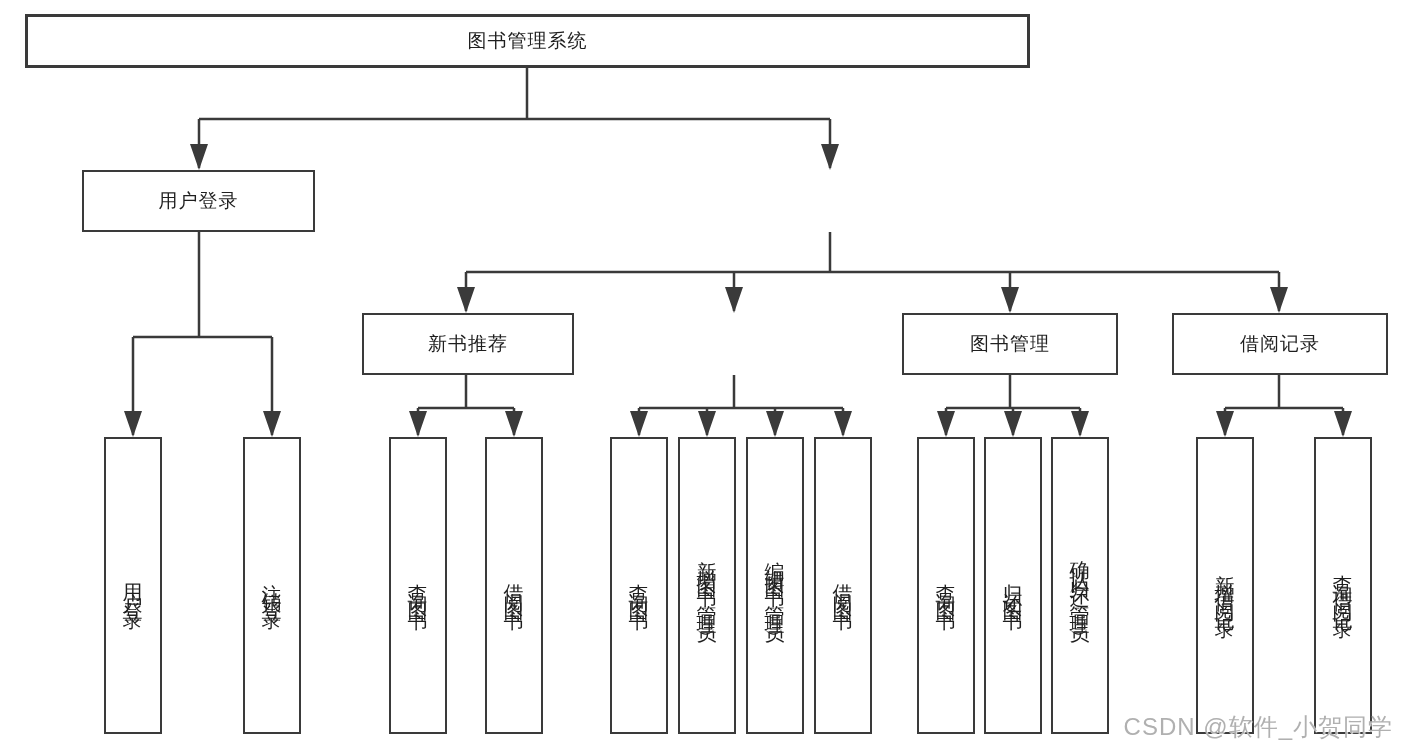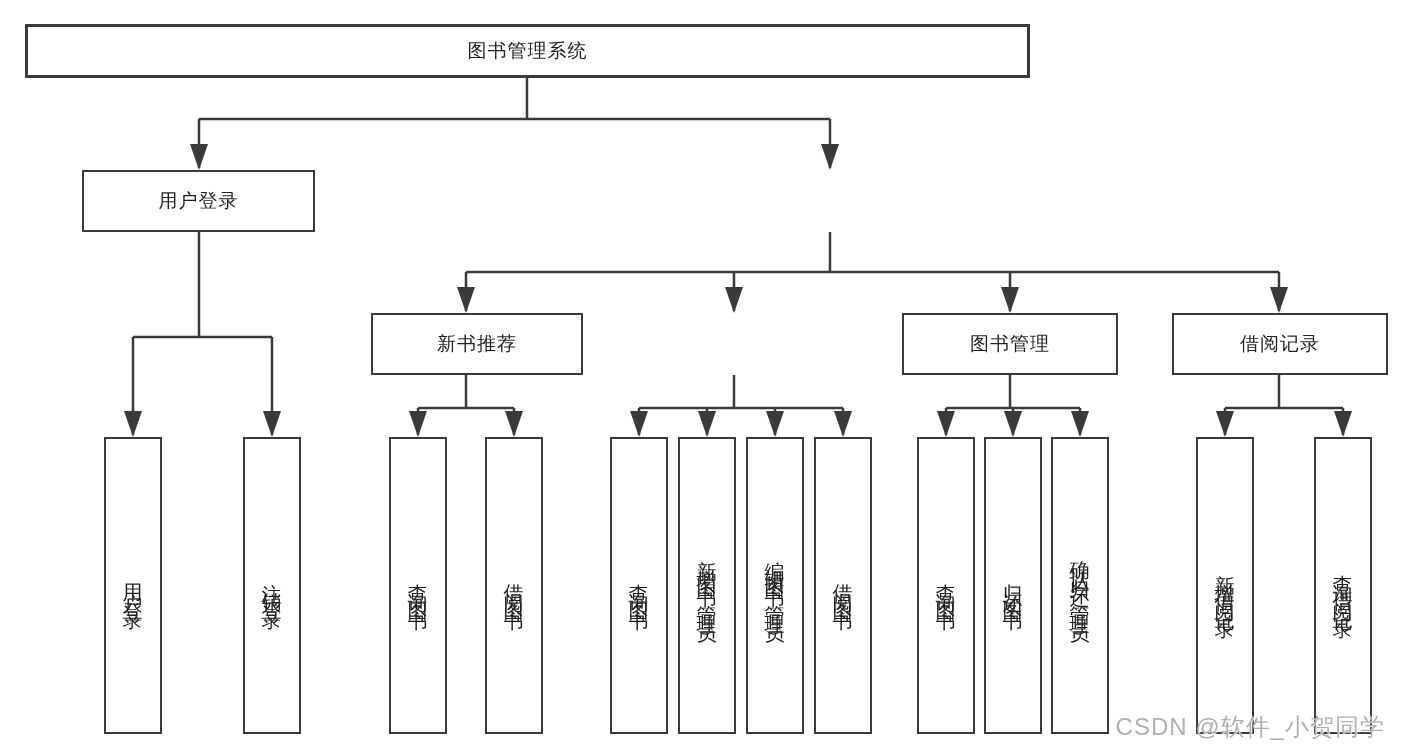--- a/index.html
+++ b/index.html
@@ -123,7 +123,7 @@
              M1334 411L1352 411L1343 437Z"></path>
   </svg>
 
-  <div class="box root" style="left:25px; top:24px; width:1005px; height:54px;">图书管理系统</div>
+  <div class="box root" style="left:25px; top:14px; width:1005px; height:54px;">图书管理系统</div>
 
   <div class="box h" style="left:82px; top:170px; width:233px; height:62px;">用户登录</div>
 

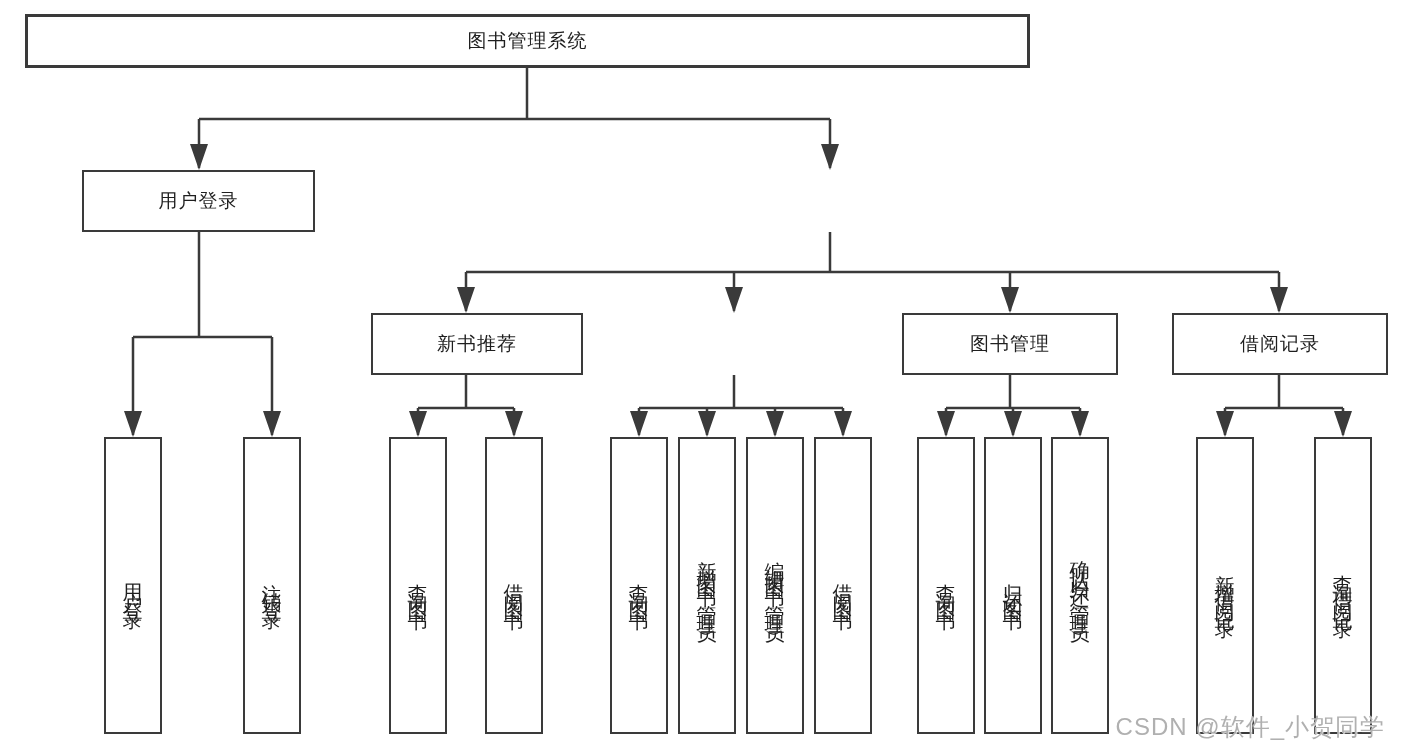--- a/index.html
+++ b/index.html
@@ -127,7 +127,7 @@
 
   <div class="box h" style="left:82px; top:170px; width:233px; height:62px;">用户登录</div>
 
-  <div class="box h" style="left:362px; top:313px; width:212px; height:62px;margin-left:9px;">新书推荐</div>
+  <div class="box h" style="left:362px; top:313px; width:212px; height:62px;">新书推荐</div>
   <div class="box h" style="left:902px; top:313px; width:216px; height:62px;">图书管理</div>
   <div class="box h" style="left:1172px; top:313px; width:216px; height:62px;">借阅记录</div>
 

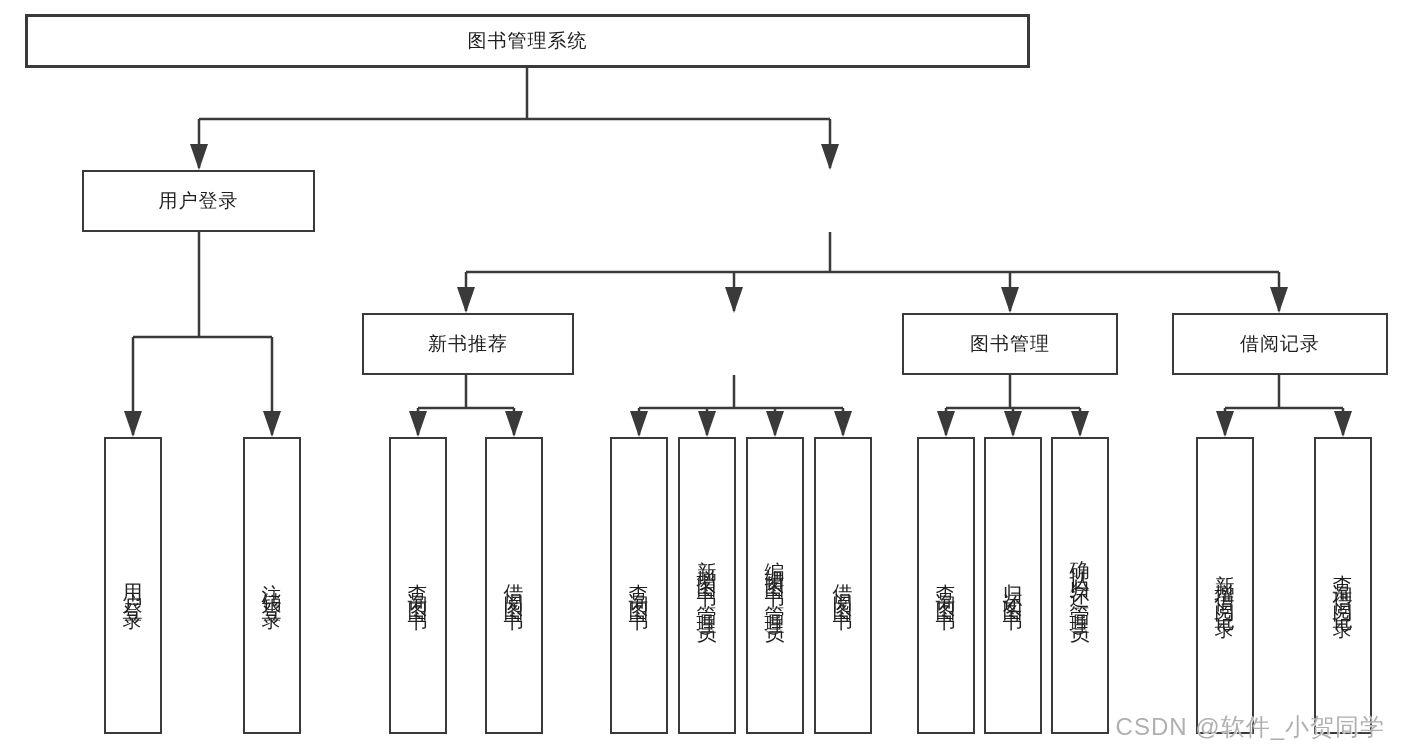--- a/index.html
+++ b/index.html
@@ -53,7 +53,7 @@
   }
   .watermark {
     position: absolute;
-    right: 20px;
+    right: 12px;
     top: 711px;
     z-index: 5;
     font-size: 24px;

